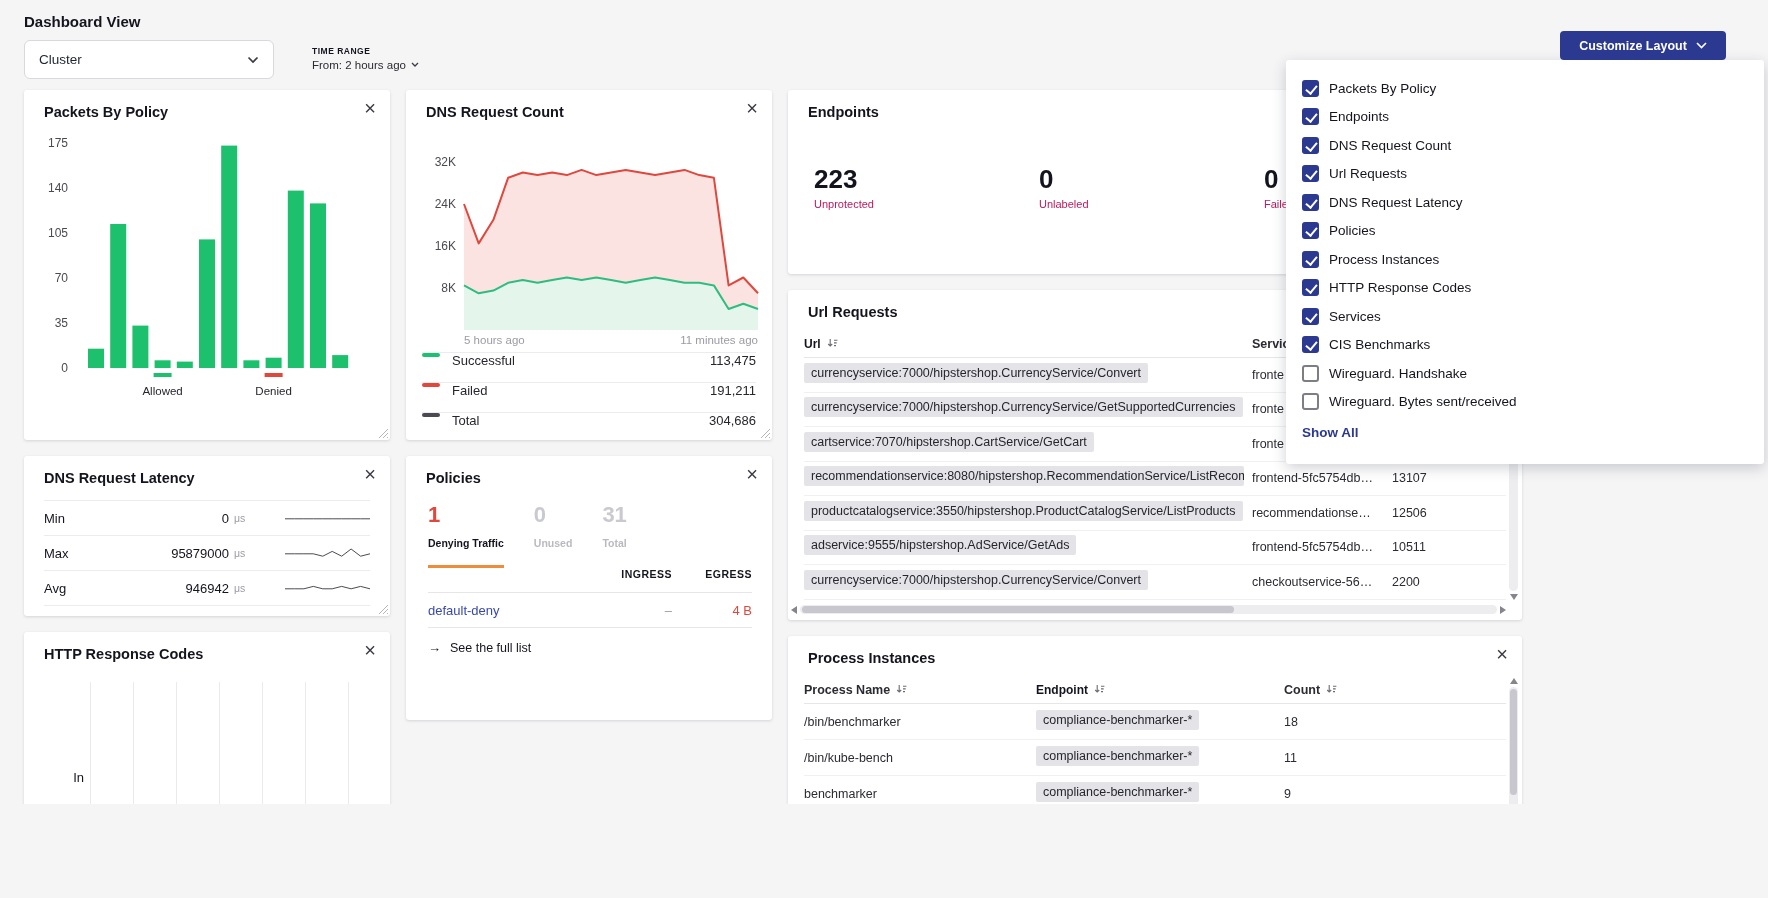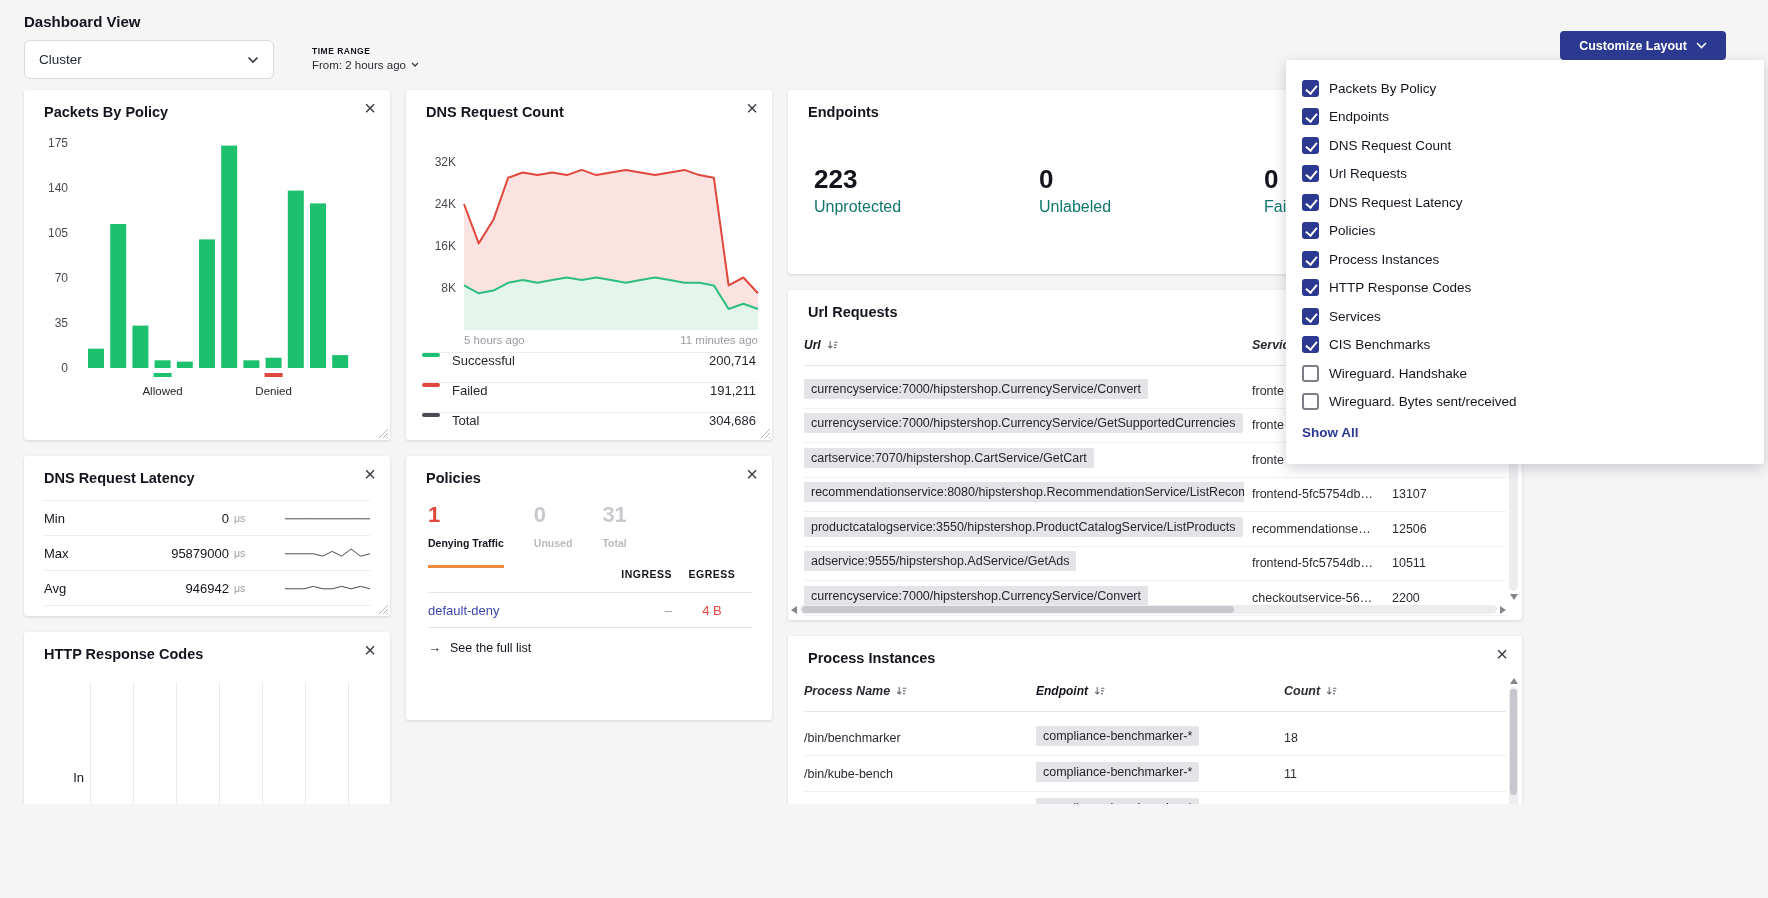--- a/index.html
+++ b/index.html
@@ -46,7 +46,7 @@
   .stats{position:absolute;left:26px;top:74px;display:flex;}
   .stat{width:225px;}
   .stat-value{font-size:26px;font-weight:bold;color:#14141f;}
-  .stat-label{font-size:16px;color:#0f766e;margin-top:3px;}
+  .stat-label{font-size:11px;color:#be185d;margin-top:3px;}
 
   
   .tbl{position:absolute;left:0;right:0;top:40px;}

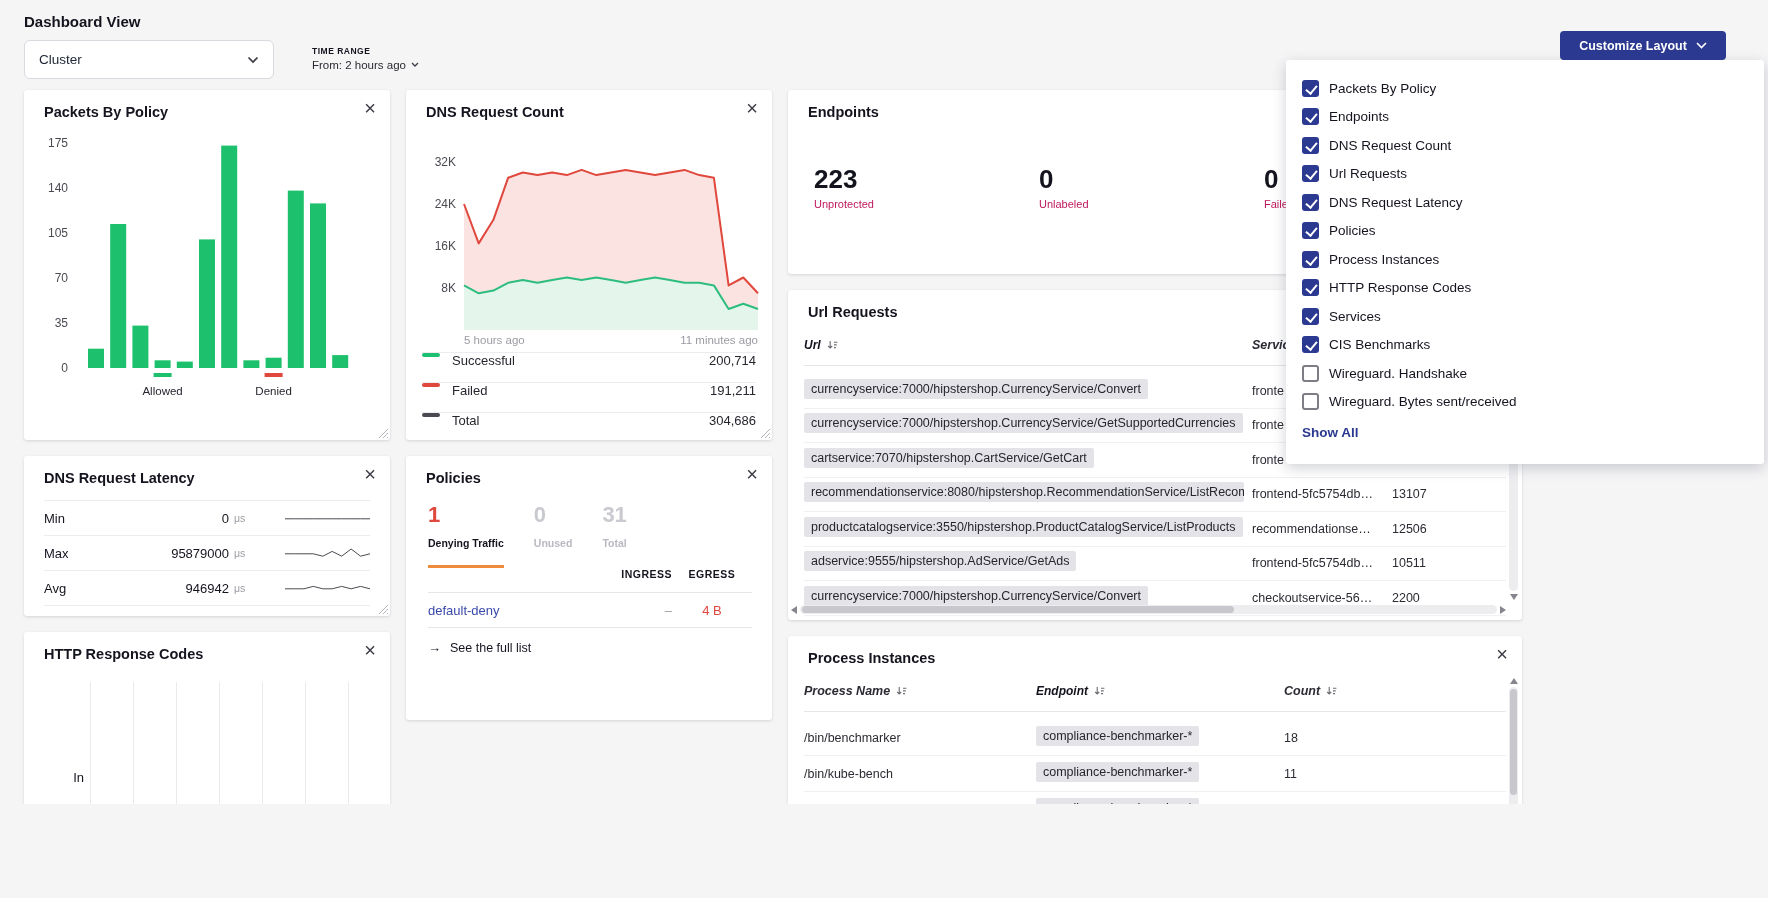--- a/index.html
+++ b/index.html
@@ -50,7 +50,7 @@
 
   
   .tbl{position:absolute;left:0;right:0;top:40px;}
-  .thead{display:flex;align-items:flex-start;height:27px;margin:8px 16px;border-bottom:1px solid #e5e5ea;font-style:italic;}
+  .thead{display:flex;align-items:center;height:27px;margin:0 16px;border-bottom:1px solid #e5e5ea;}
   .th{display:flex;align-items:center;gap:6px;font-size:12px;font-weight:bold;color:#14141f;cursor:pointer;}
   .trow{display:flex;align-items:center;height:33.5px;margin:0 16px;border-bottom:1px solid #f0f0f3;cursor:pointer;}
   .c-url{flex:0 0 440px;min-width:0;padding-right:8px;}

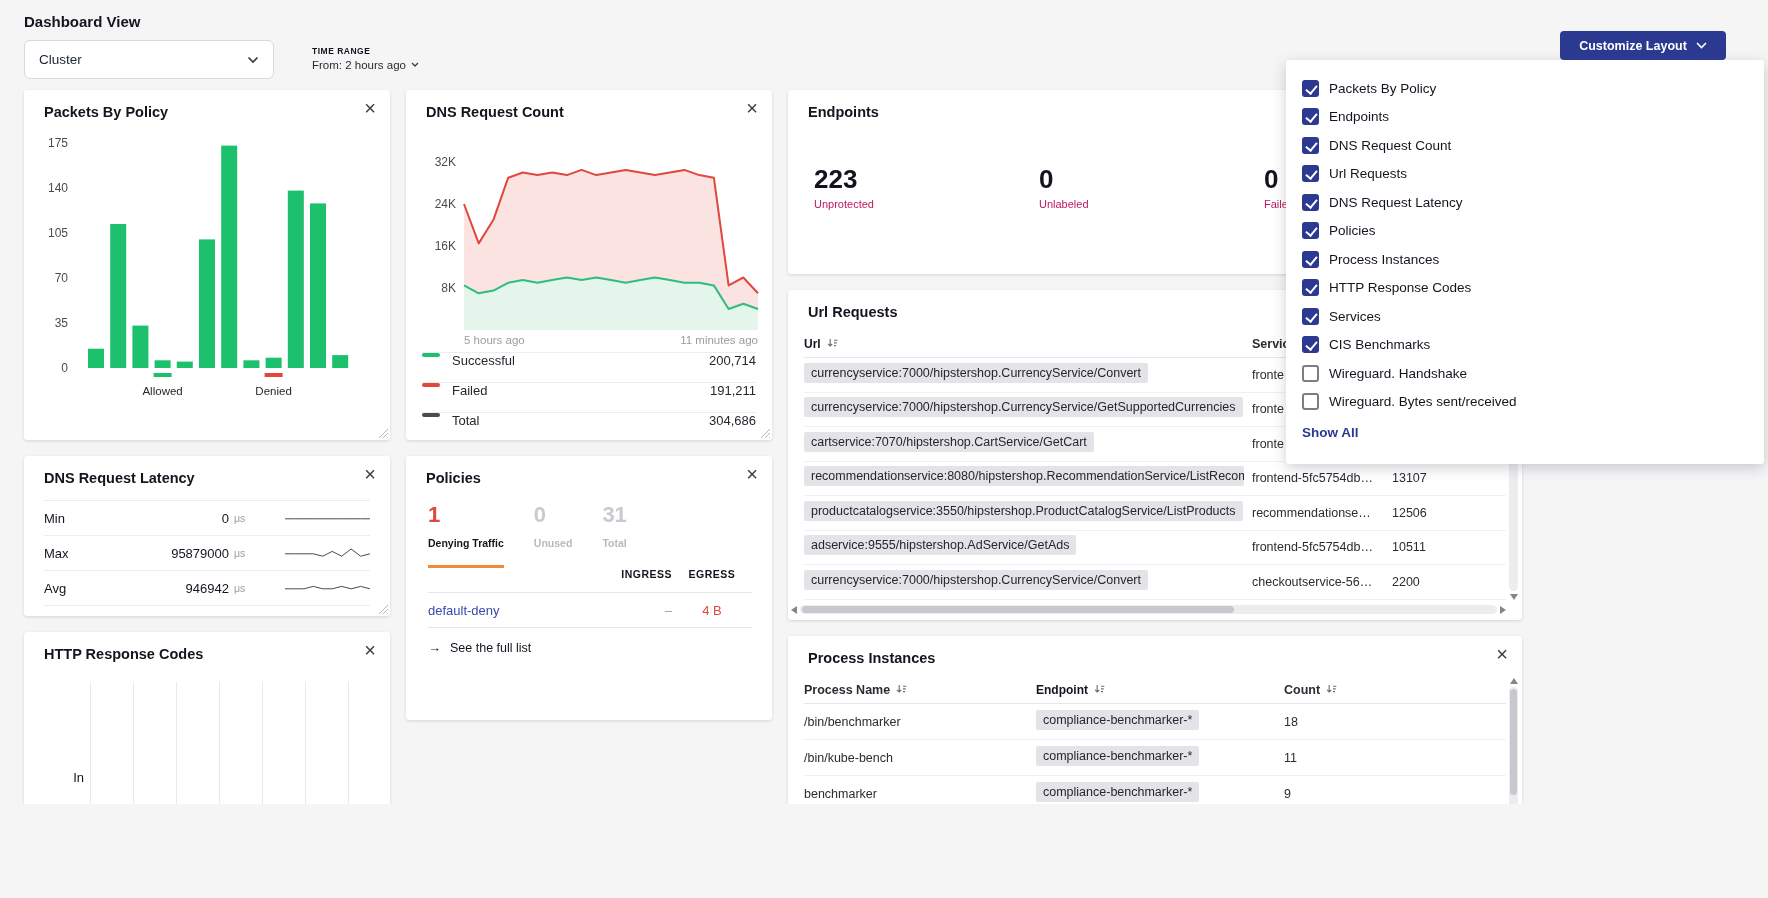--- a/index.html
+++ b/index.html
@@ -201,7 +201,7 @@
       <div class="legend-row">
         <span class="swatch" style="background: rgb(29, 191, 114);"></span>
         <span>Successful</span>
-        <span class="legend-value">200,714</span>
+        <span class="legend-value">113,475</span>
       </div>
       <div class="legend-row">
         <span class="swatch" style="background: rgb(224, 71, 61);"></span>

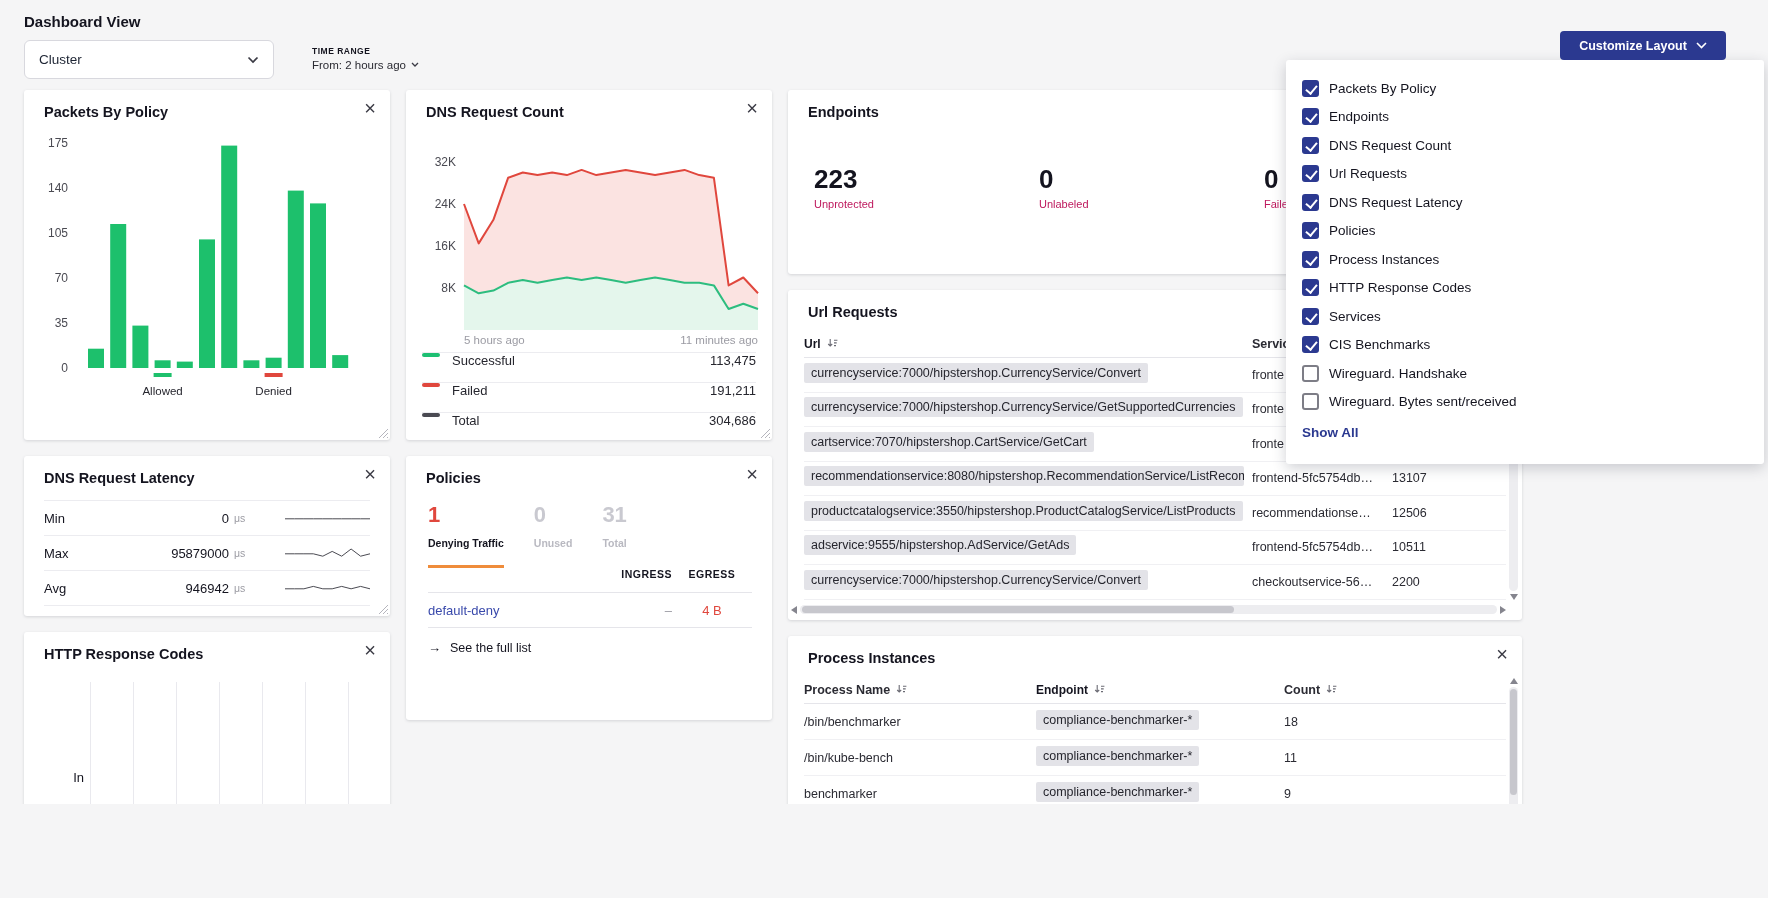--- a/index.html
+++ b/index.html
@@ -81,7 +81,7 @@
   .pol-head{display:flex;font-size:10.5px;font-weight:bold;letter-spacing:.5px;color:#14141f;padding-bottom:12px;border-bottom:1px solid #e5e5ea;}
   .pol-name{flex:1;}
   .pol-ing{flex:0 0 85px;text-align:right;}
-  .pol-eg{flex:0 0 80px;text-align:center;}
+  .pol-eg{flex:0 0 80px;text-align:right;}
   .pol-row{display:flex;align-items:center;height:34px;border-bottom:1px solid #e5e5ea;font-size:13px;}
   .pol-row .pol-name{color:#3949ab;cursor:pointer;}
   .pol-row .pol-ing{color:#9b9ba3;}

